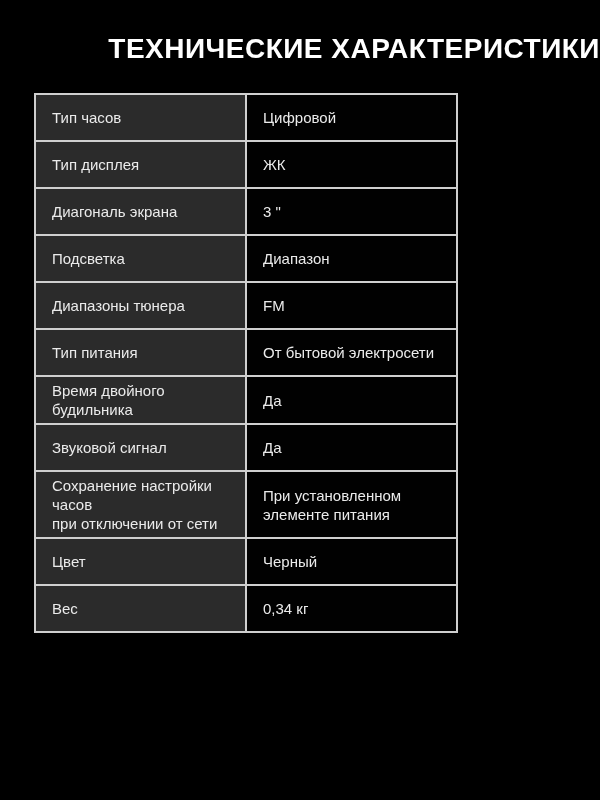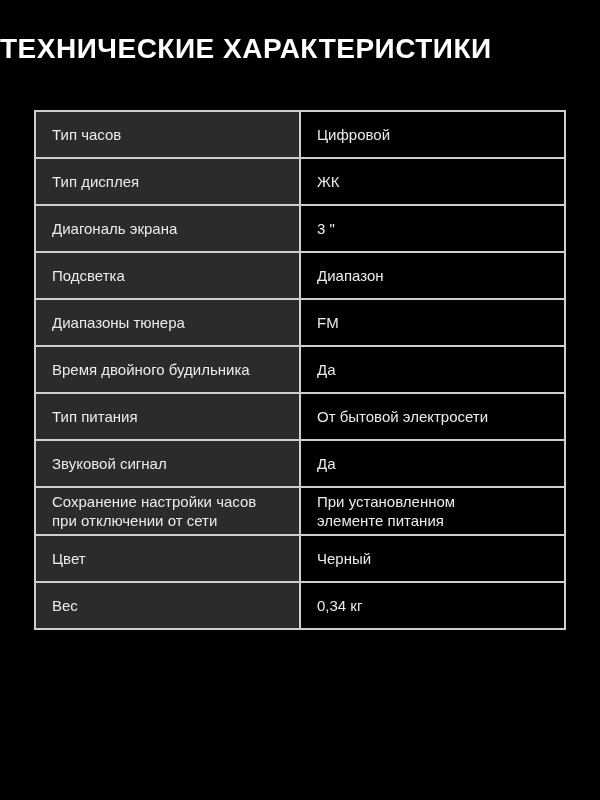--- a/index.html
+++ b/index.html
@@ -20,12 +20,13 @@
     top: 33px;
     left: 0;
     right: 0;
-    text-align: left;
+    text-align: right;
     color: #ffffff;
     font-size: 28px;
     font-weight: 700;
     letter-spacing: 0.5px;
     white-space: nowrap;
+    padding-left: 32px;
   }
   table.specs {
     position: absolute;

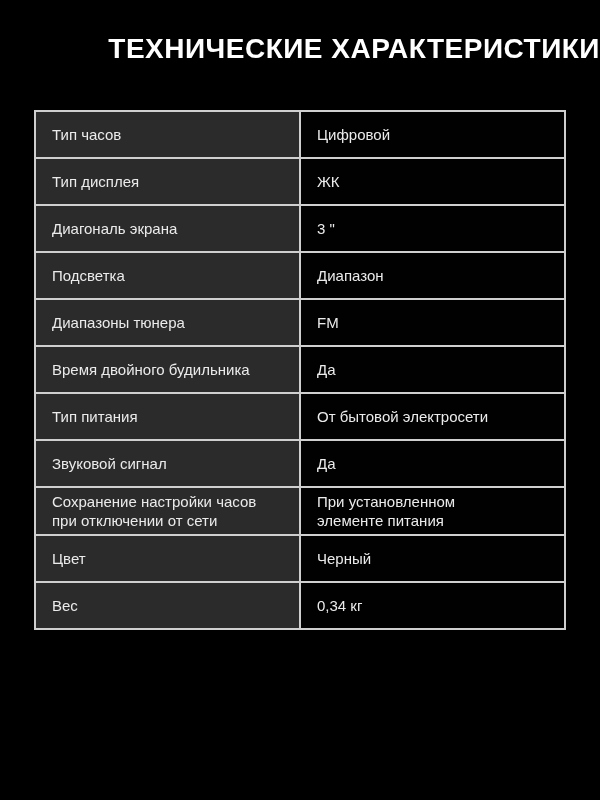--- a/index.html
+++ b/index.html
@@ -30,9 +30,9 @@
   }
   table.specs {
     position: absolute;
-    top: 110px;
+    top: 93px;
     left: 34px;
-    width: 532px;
+    width: 424px;
     border-collapse: collapse;
     table-layout: fixed;
   }

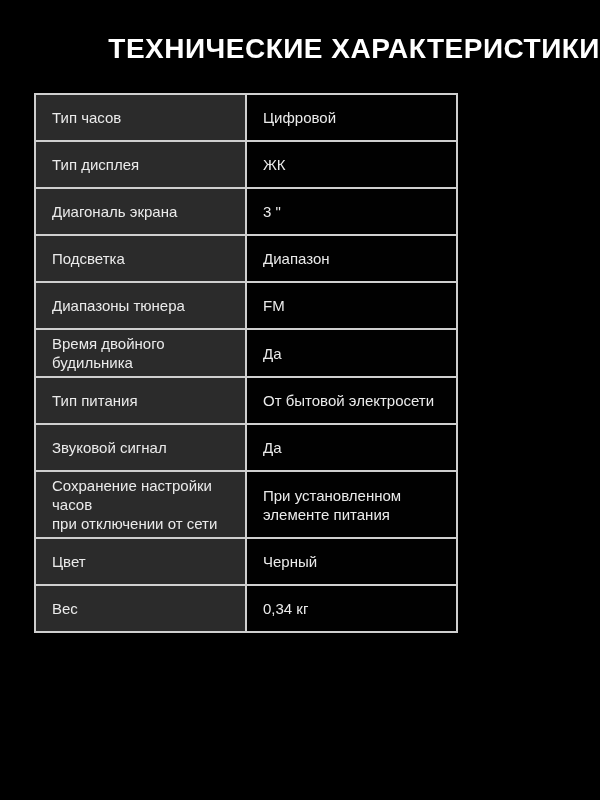--- a/index.html
+++ b/index.html
@@ -88,12 +88,12 @@
         <td class="value-cell">FM</td>
       </tr>
       <tr>
+        <td class="label-cell">Тип питания</td>
+        <td class="value-cell">От бытовой электросети</td>
+      </tr>
+      <tr>
         <td class="label-cell">Время двойного будильника</td>
         <td class="value-cell">Да</td>
-      </tr>
-      <tr>
-        <td class="label-cell">Тип питания</td>
-        <td class="value-cell">От бытовой электросети</td>
       </tr>
       <tr>
         <td class="label-cell">Звуковой сигнал</td>

